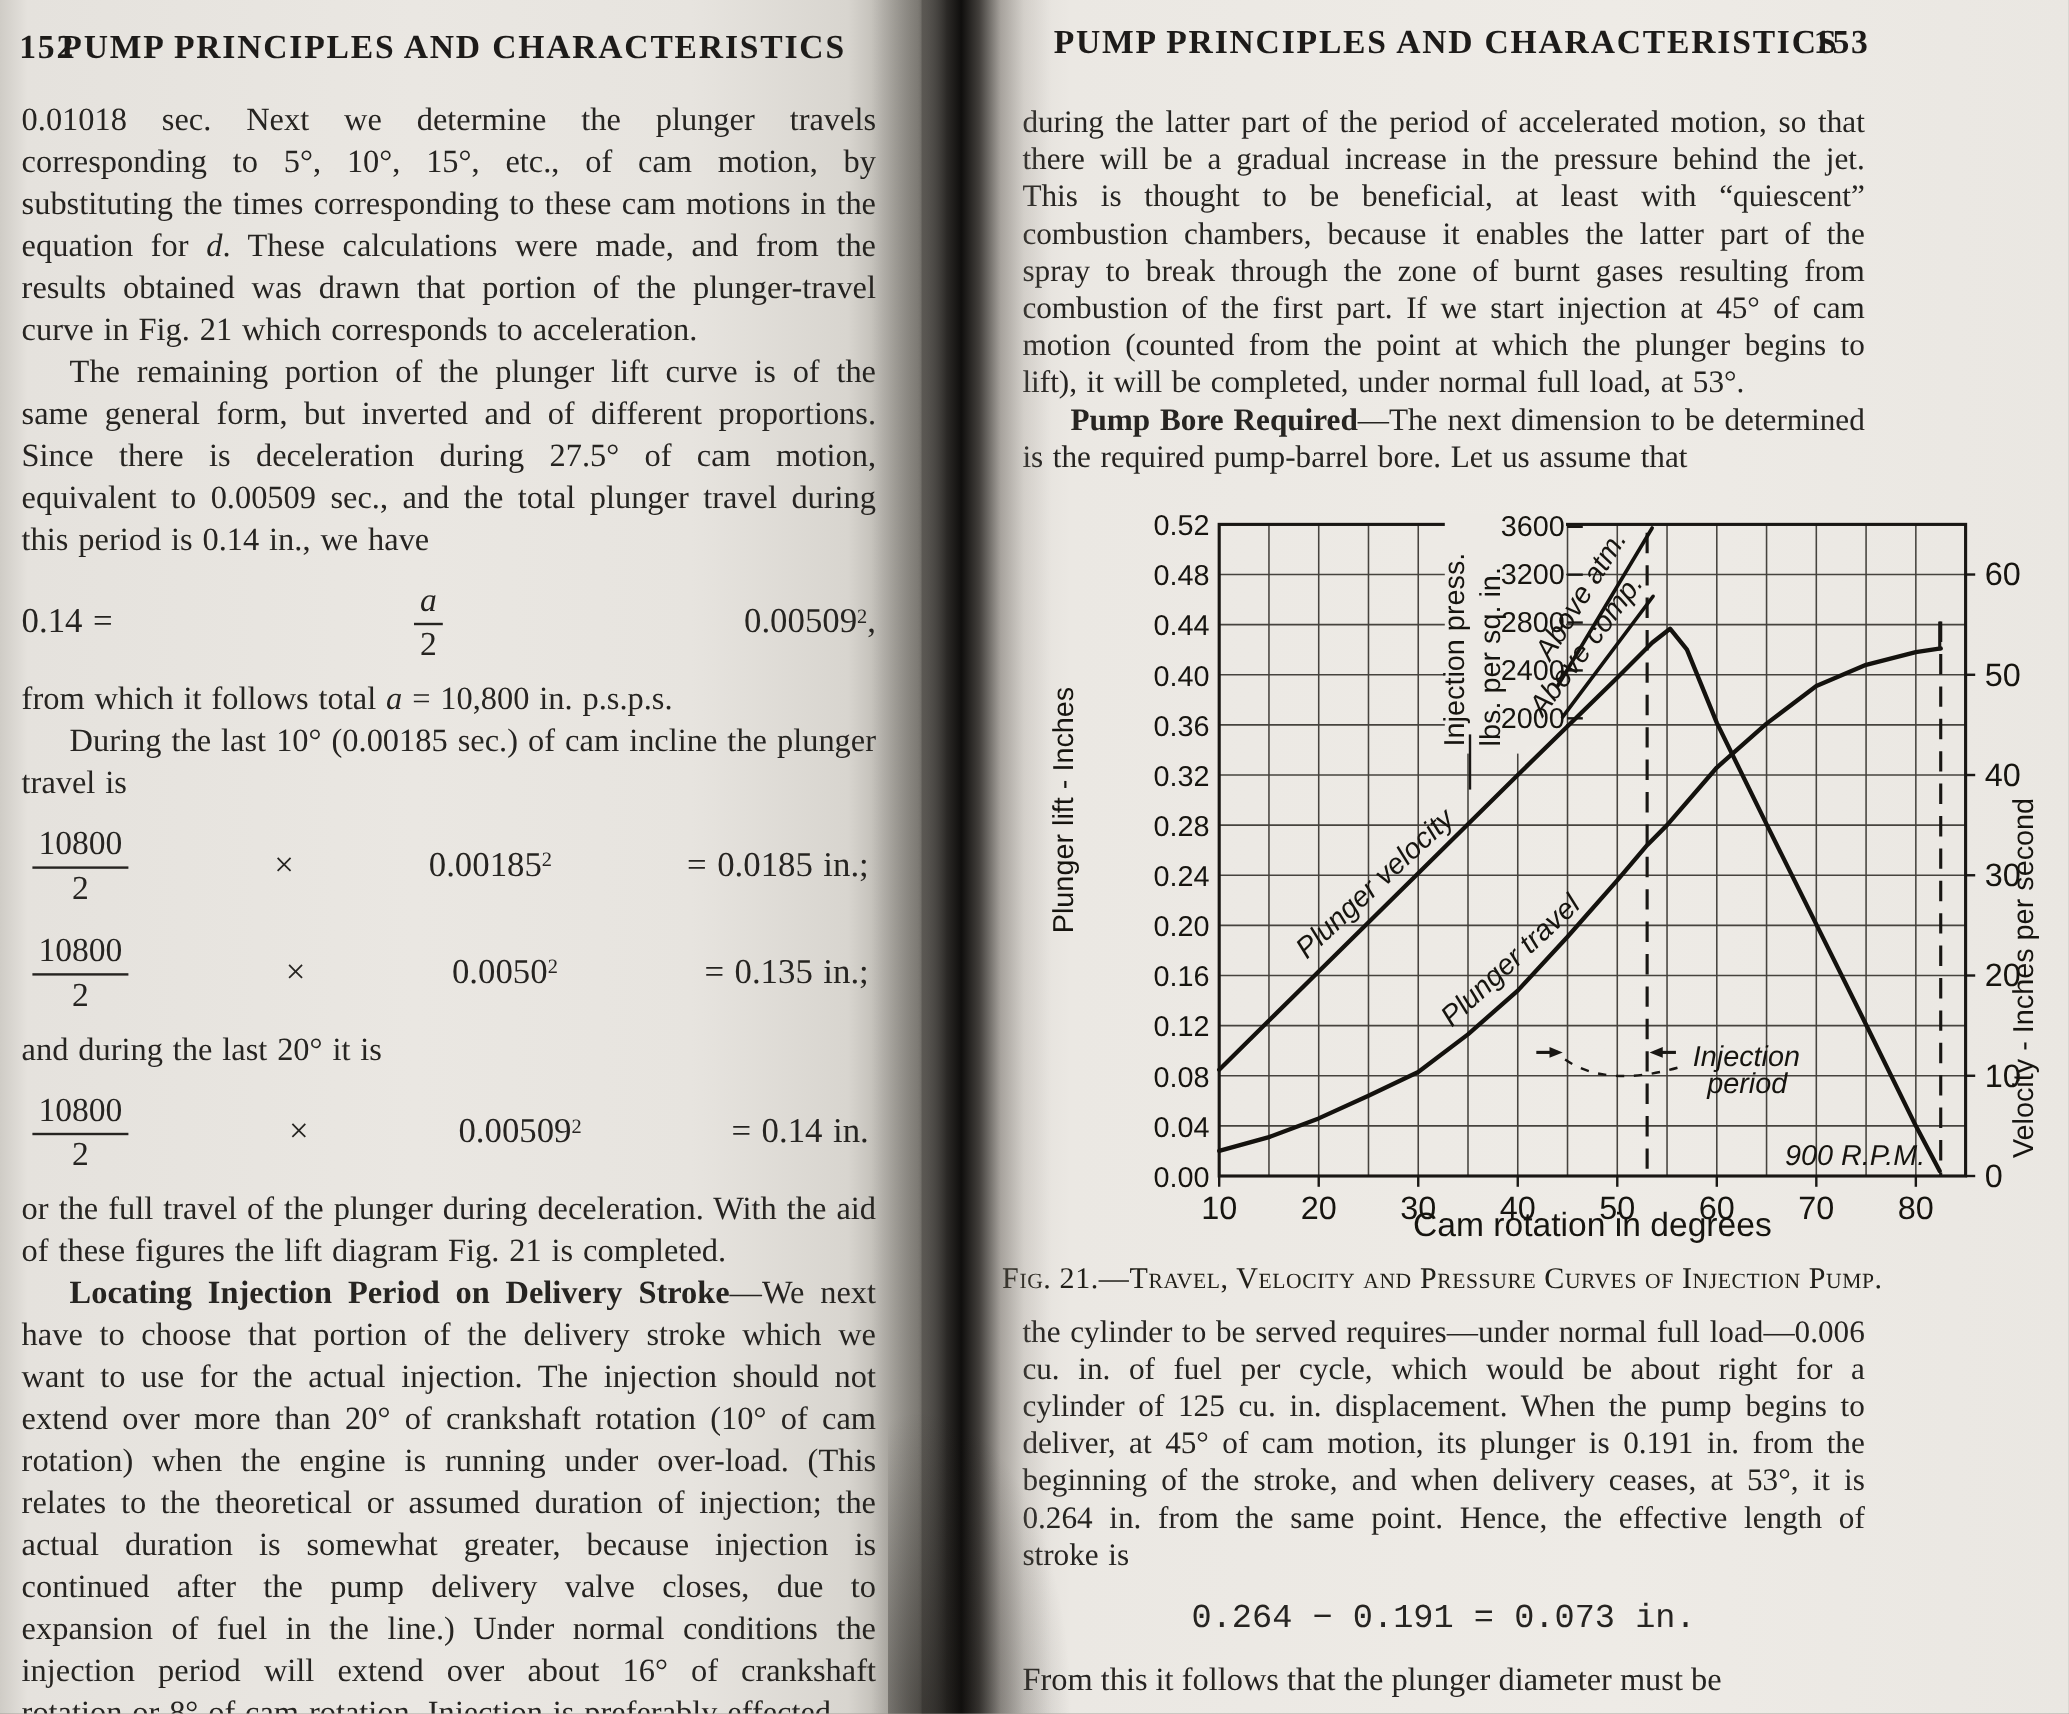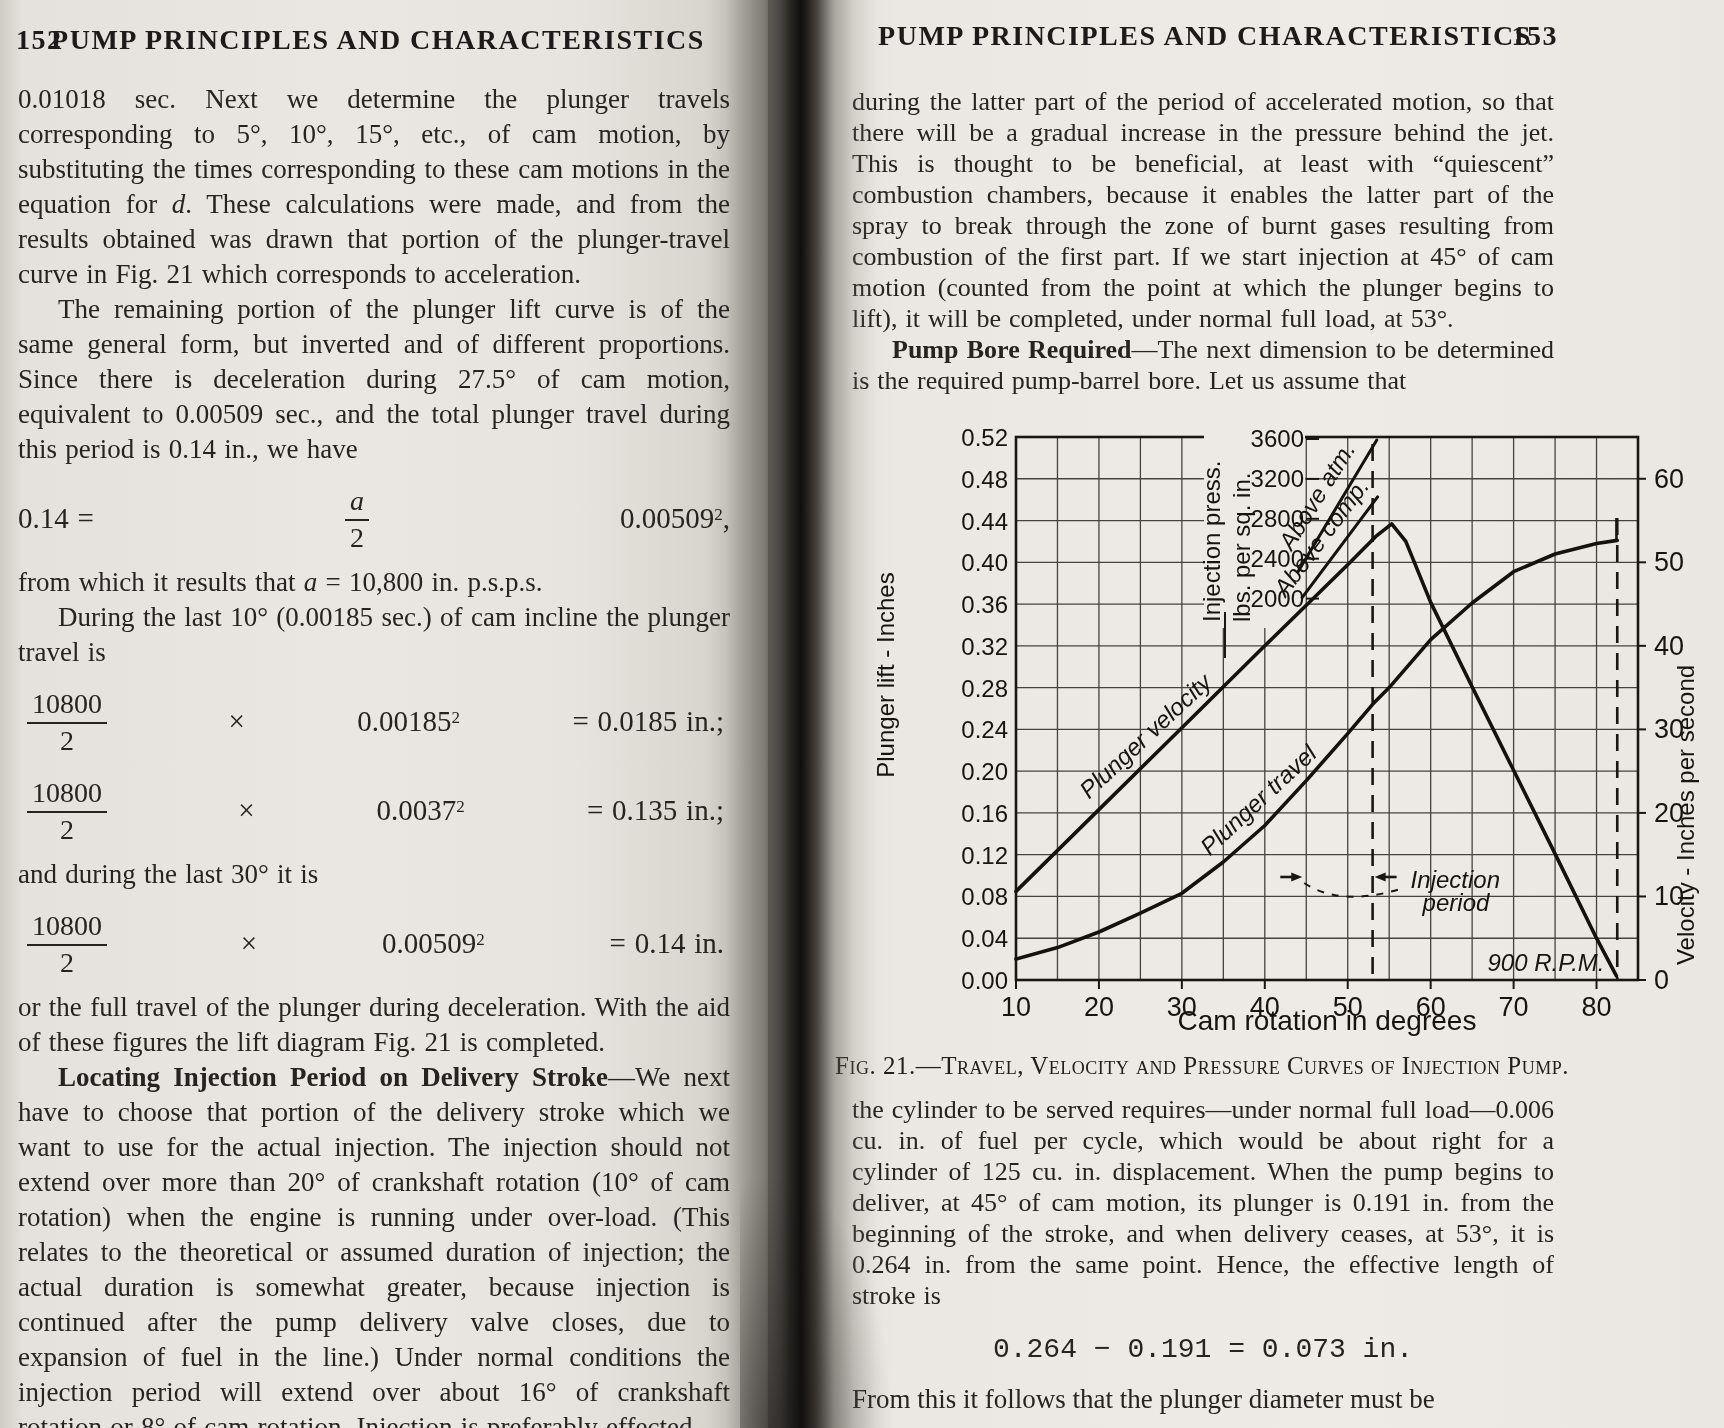--- a/index.html
+++ b/index.html
@@ -94,7 +94,7 @@
       <span><span>0.00509</span><sup>2</sup><span>,</span></span>
     </div>
 
-    <p><span>from which it results that </span><i class="eq-var">a</i><span> = 10,800 in. p.s.p.s.</span></p>
+    <p><span>from which it follows total </span><i class="eq-var">a</i><span> = 10,800 in. p.s.p.s.</span></p>
     <p class="ind"><span>During the last 10°  (0.00185 sec.)  of cam incline the plunger travel is</span></p>
 
     <div class="equation">

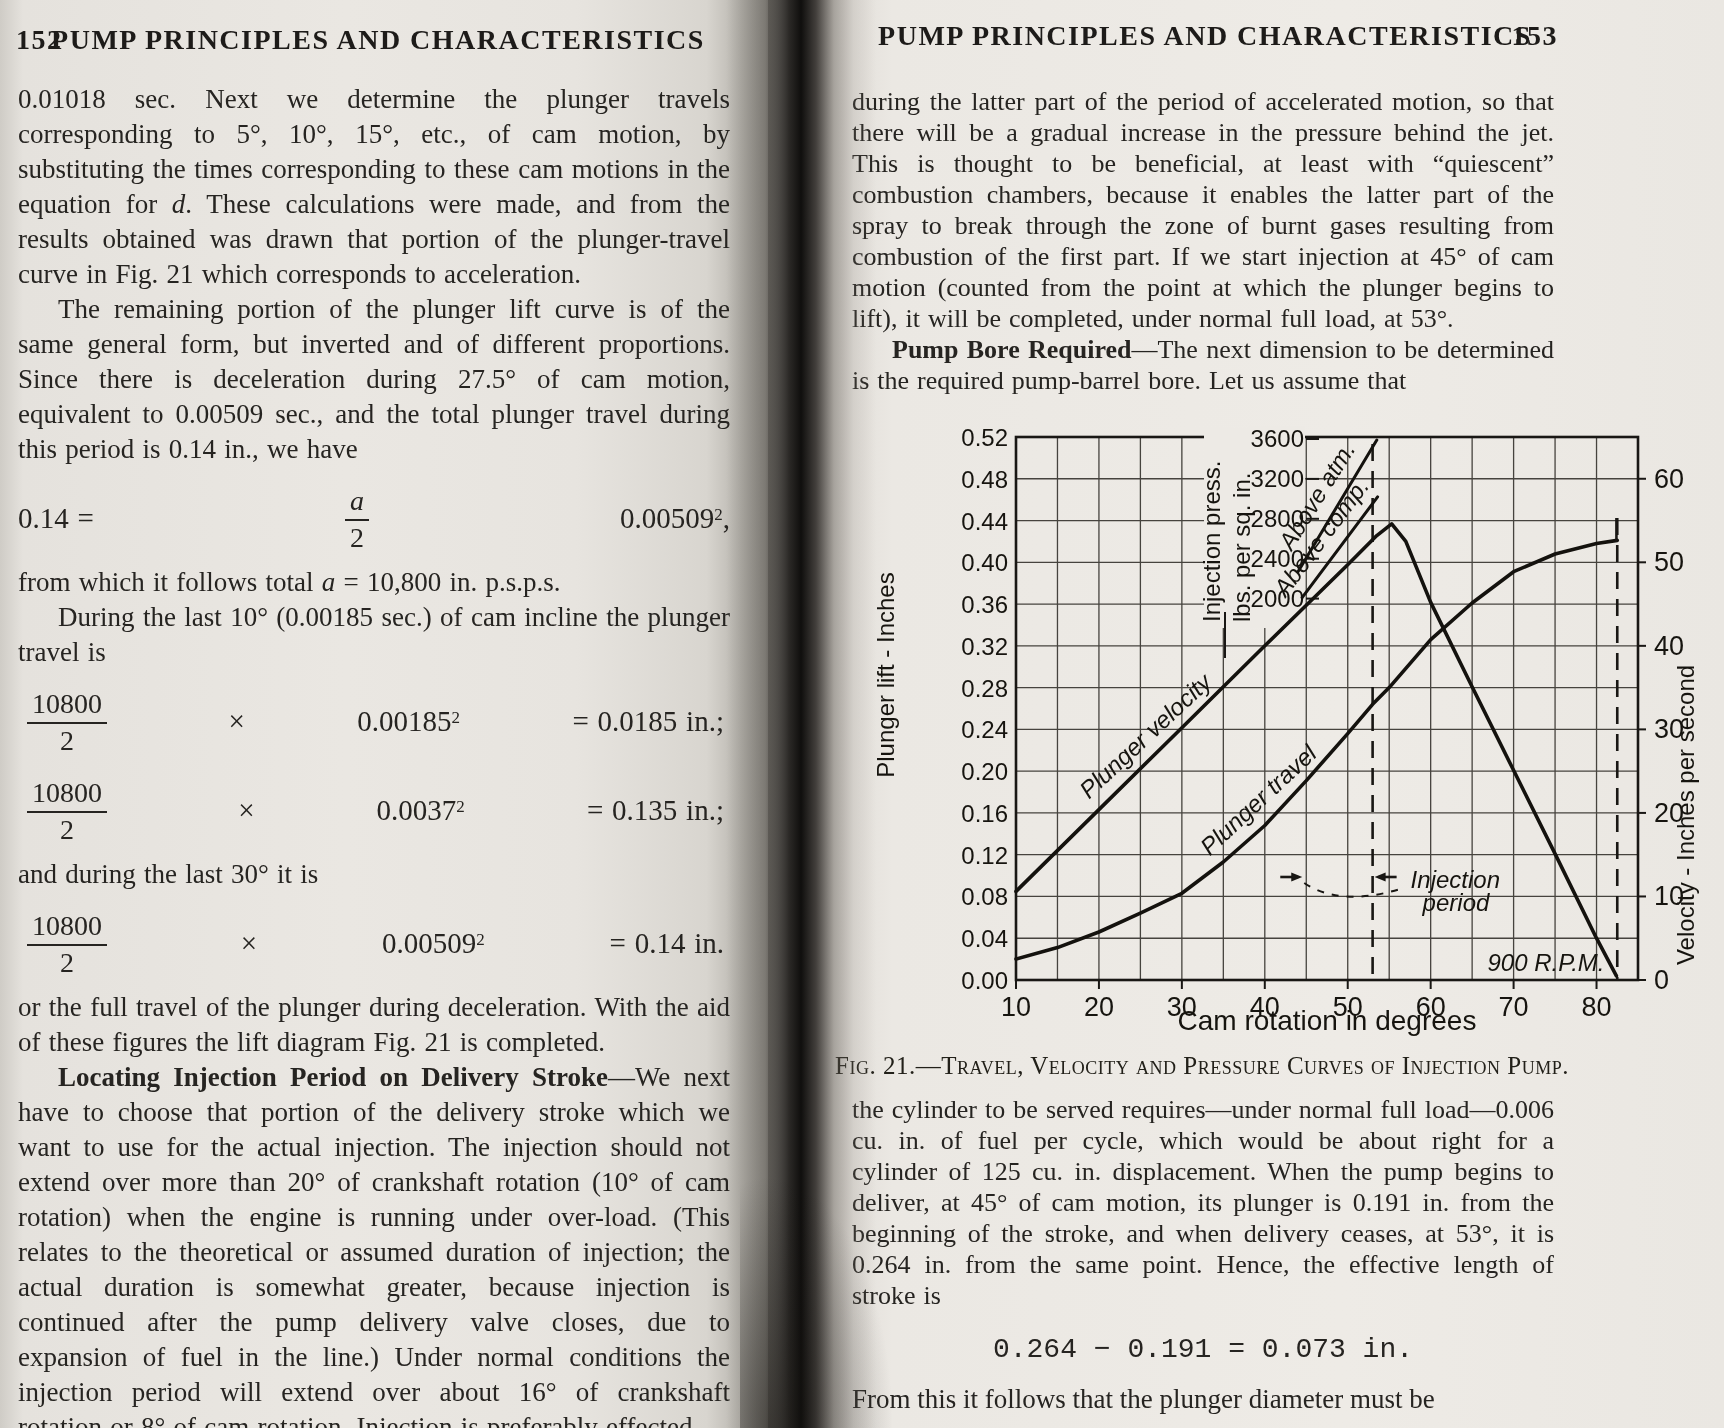--- a/index.html
+++ b/index.html
@@ -114,7 +114,7 @@
           <span class="den">2</span>
         </span>
       <span class="op">×</span>
-      <span><span>0.0037</span><sup>2</sup></span>
+      <span><span>0.0050</span><sup>2</sup></span>
       <span class="op">= 0.135 in.;</span>
     </div>
 

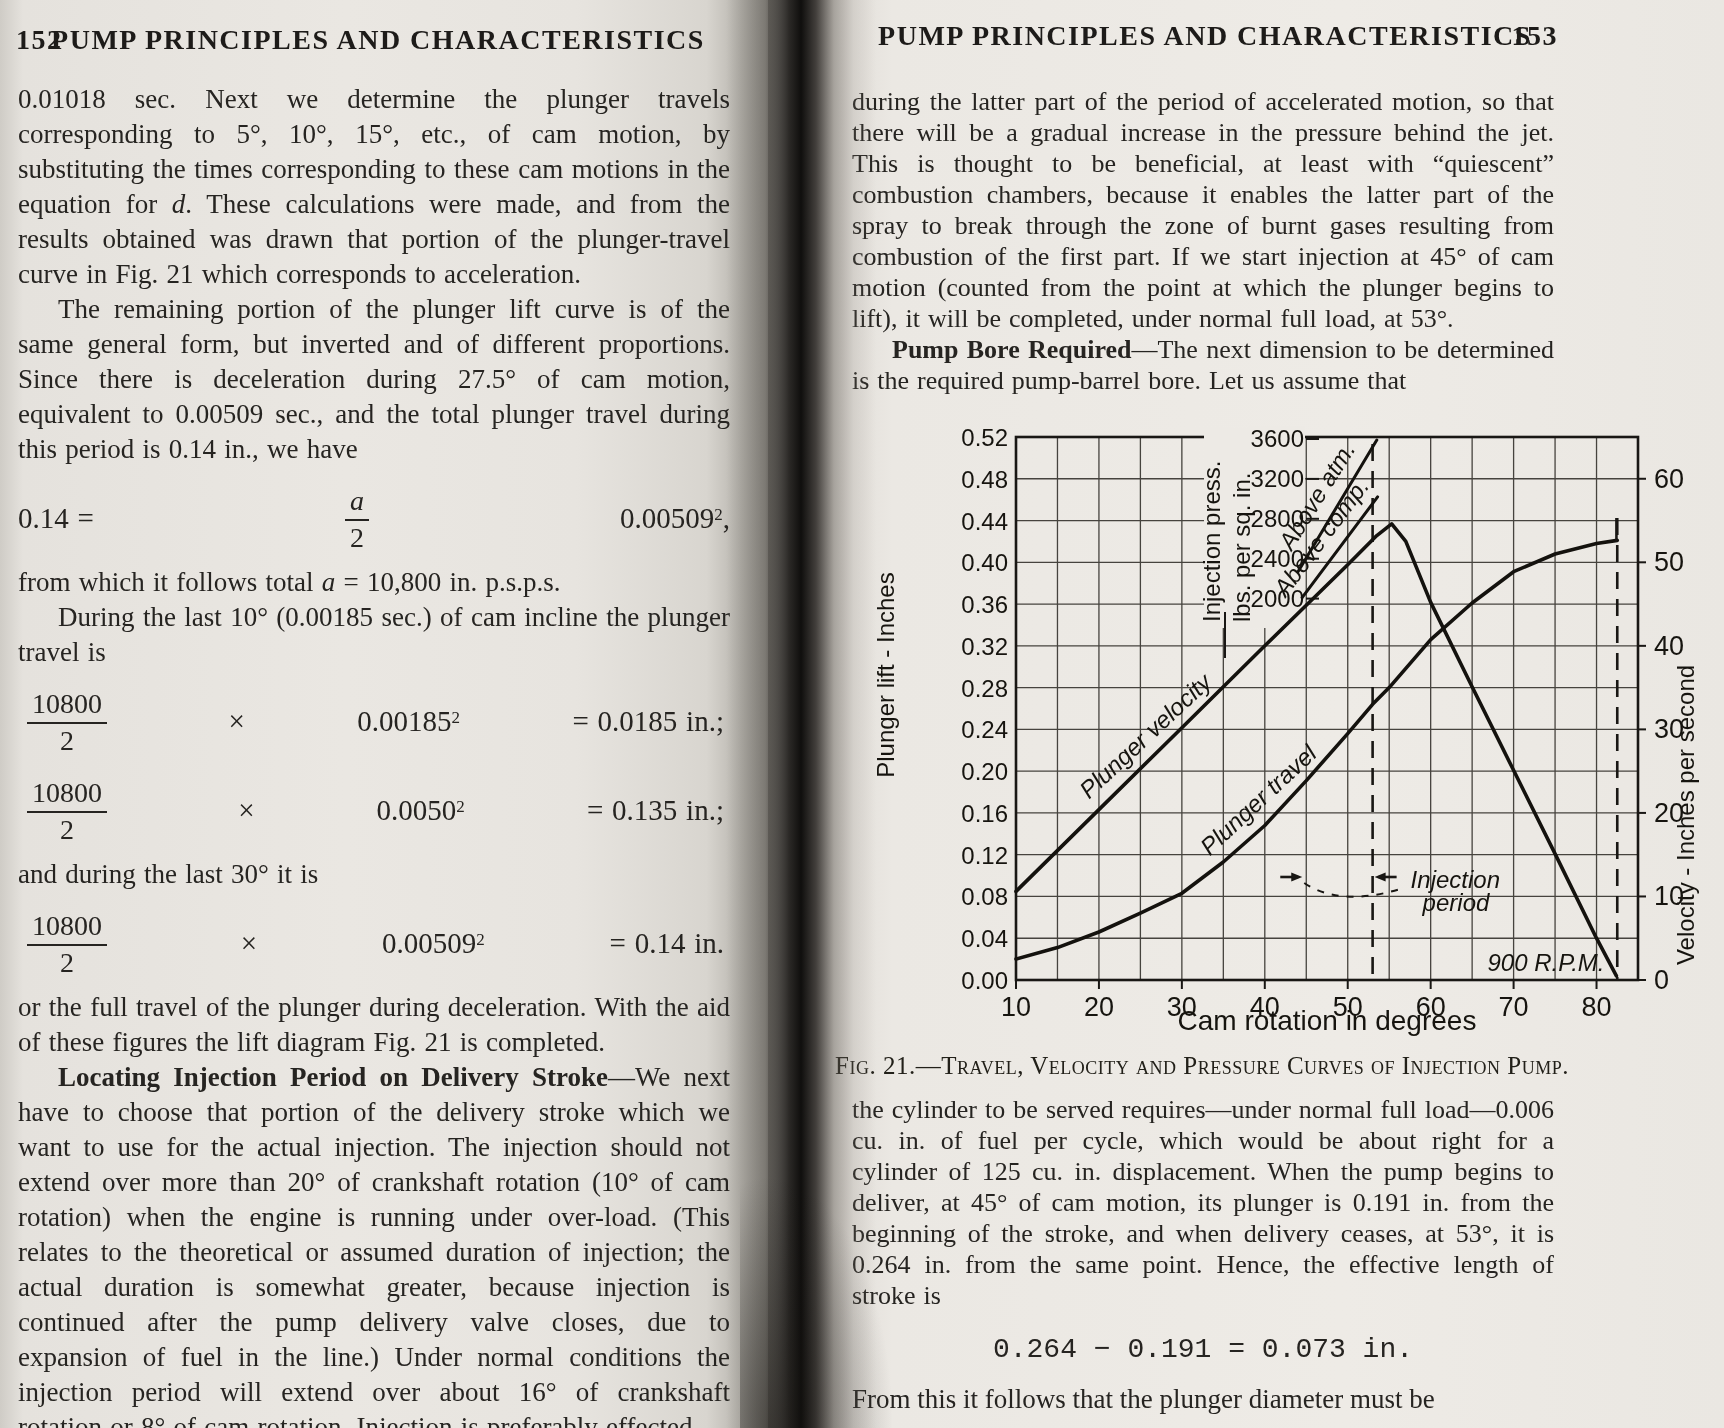--- a/index.html
+++ b/index.html
@@ -118,7 +118,7 @@
       <span class="op">= 0.135 in.;</span>
     </div>
 
-    <p><span>and during the last 30° it is</span></p>
+    <p><span>and during the last 20° it is</span></p>
 
     <div class="equation">
       <span class="frac">

